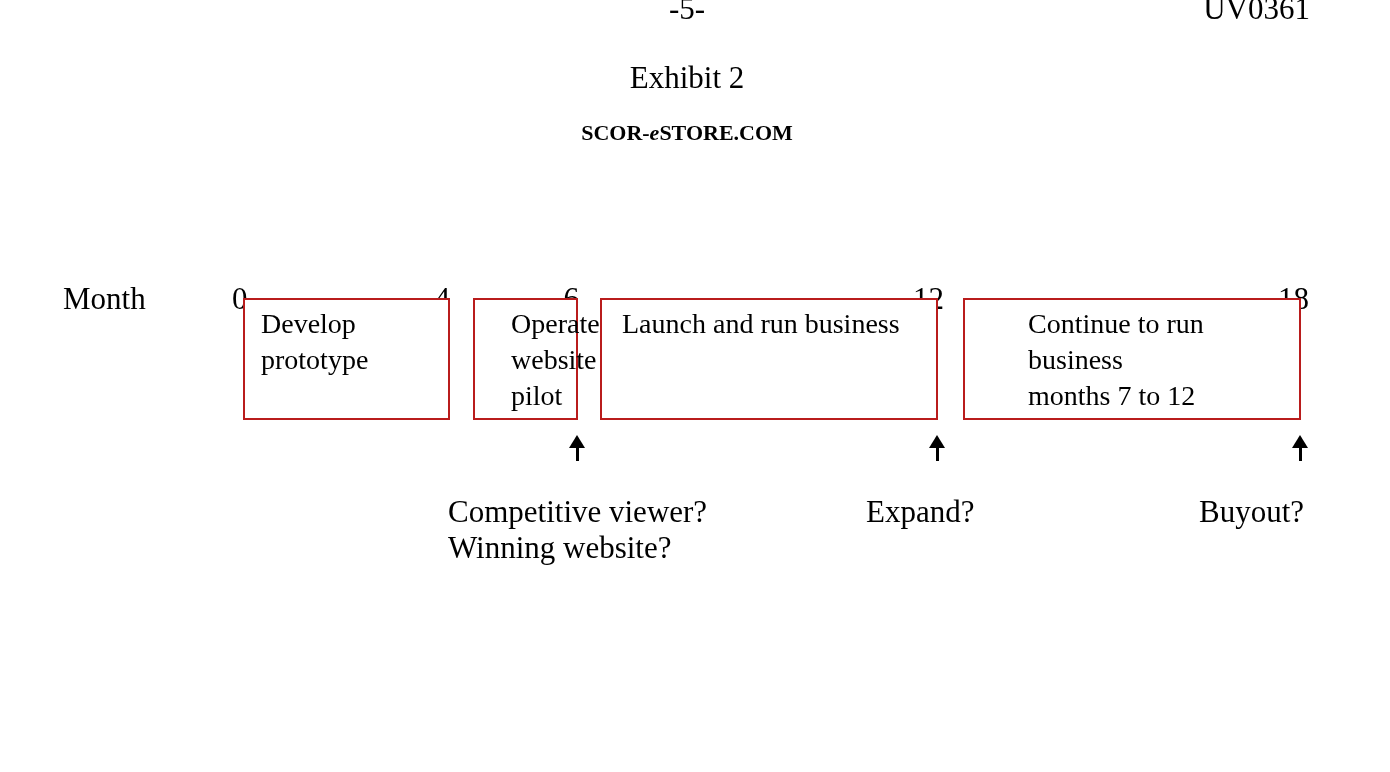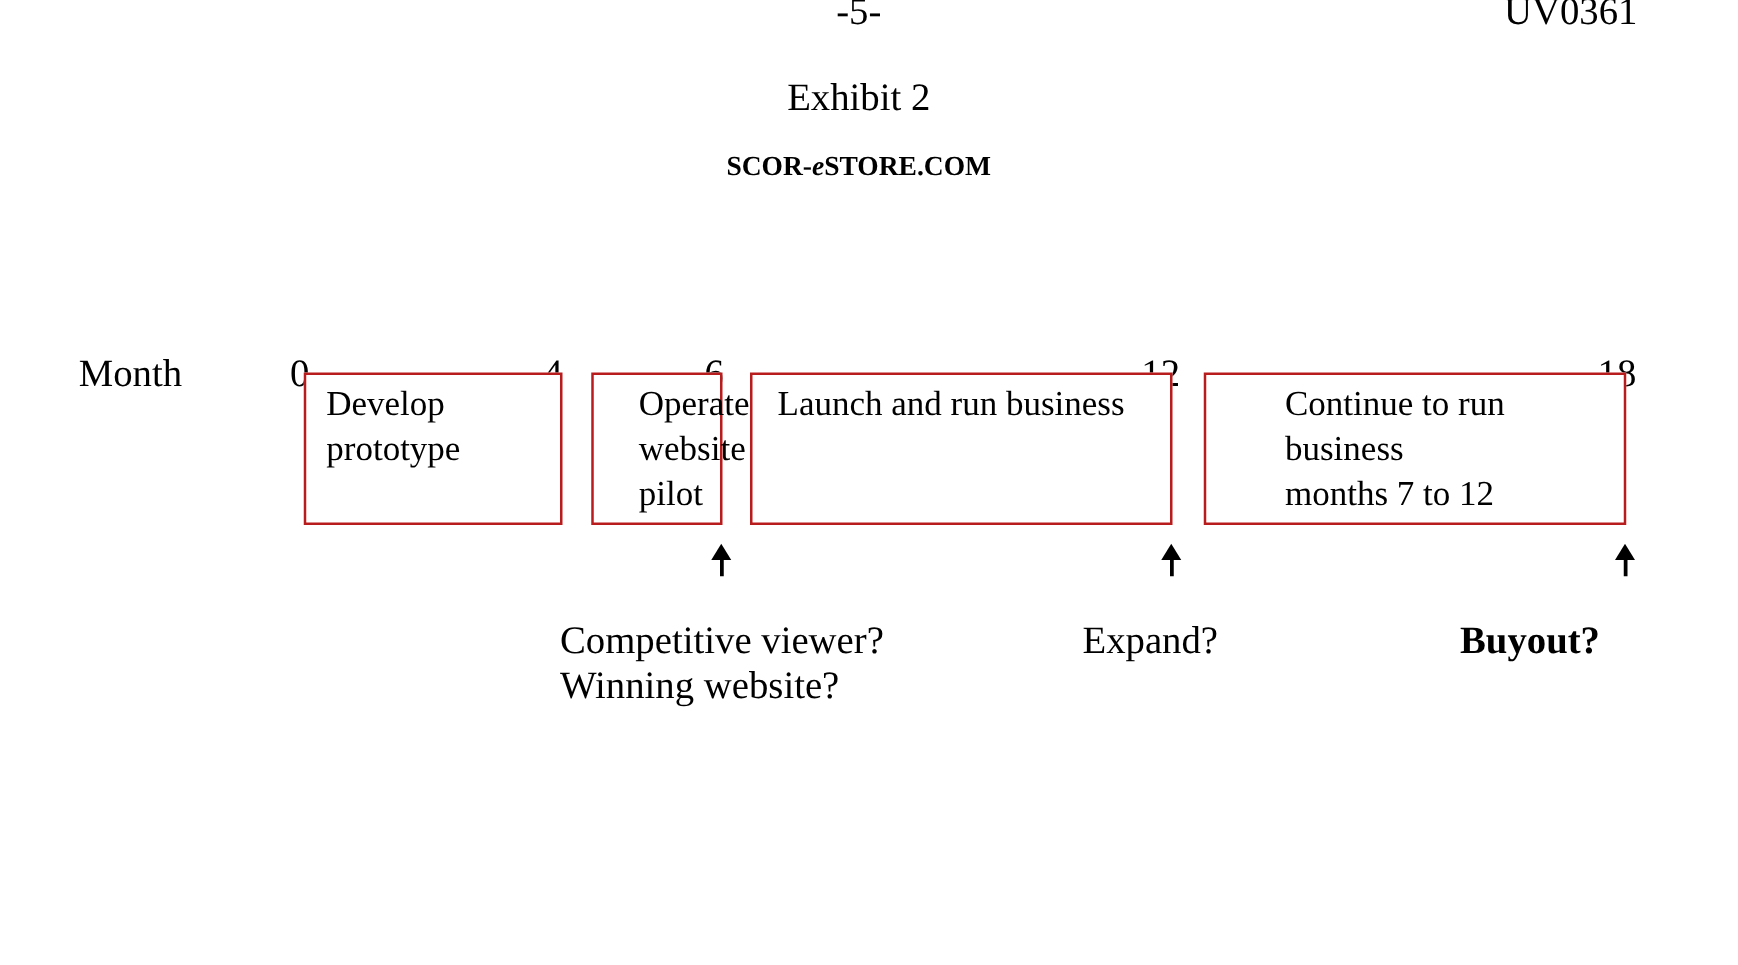--- a/index.html
+++ b/index.html
@@ -71,7 +71,7 @@
   .milestone-label { position: absolute; top: 462px; margin-top: 32px; }
   .label-6  { left: 448px; }
   .label-12 { left: 866px; }
-  .label-18 { left: 1168px; font-weight: bold; }
+  .label-18 { left: 1199px; }
 </style>
 </head>
 <body>

